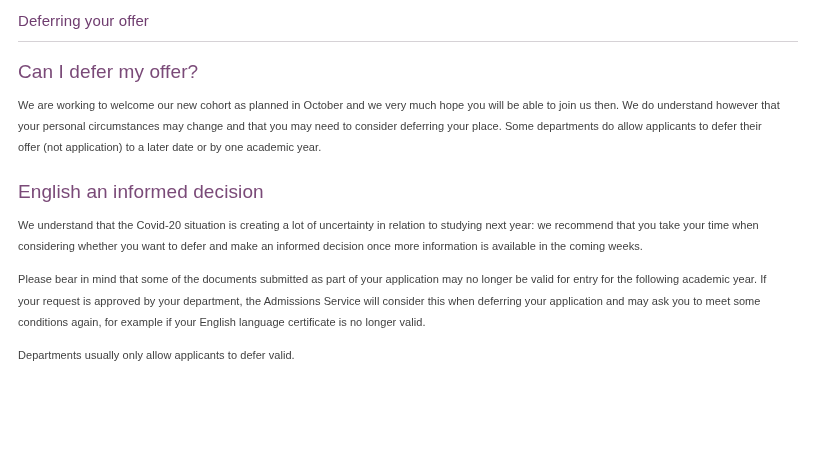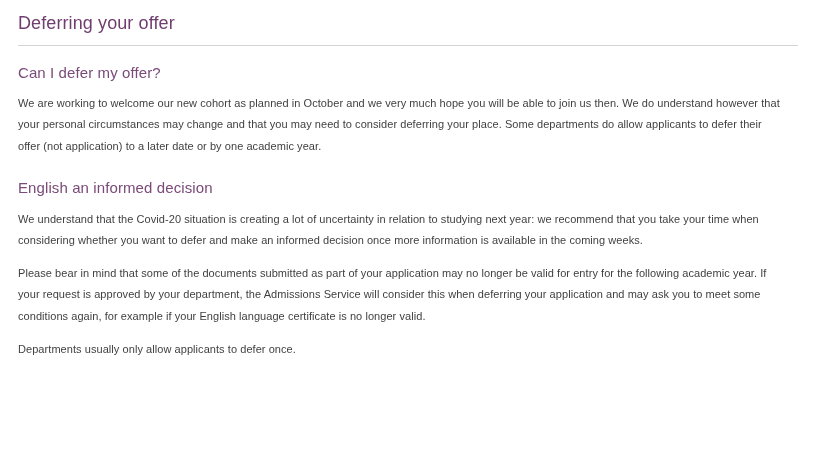--- a/index.html
+++ b/index.html
@@ -22,7 +22,7 @@
     position: relative;
   }
   .page-title {
-    font-size: 18px;
+    font-size: 15px;
     font-weight: normal;
     color: #6f3d6f;
     letter-spacing: 0.1px;

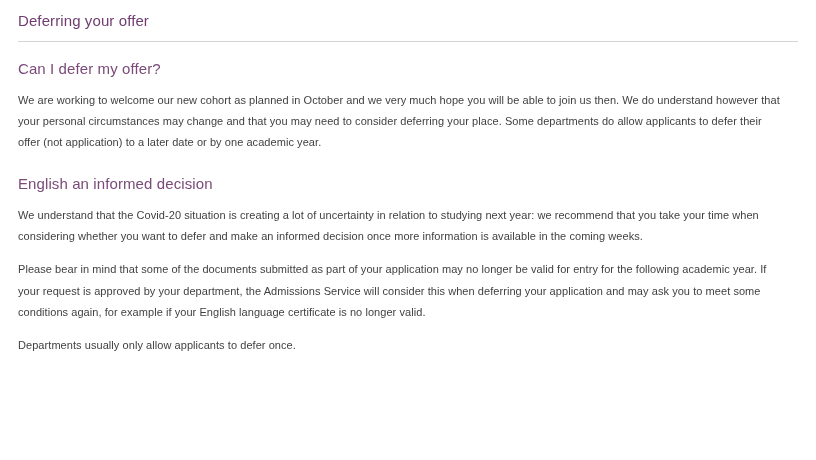--- a/index.html
+++ b/index.html
@@ -38,7 +38,7 @@
     width: 780px;
   }
   .section-heading {
-    font-size: 15px;
+    font-size: 19px;
     font-weight: normal;
     color: #7a4a78;
     letter-spacing: 0.1px;

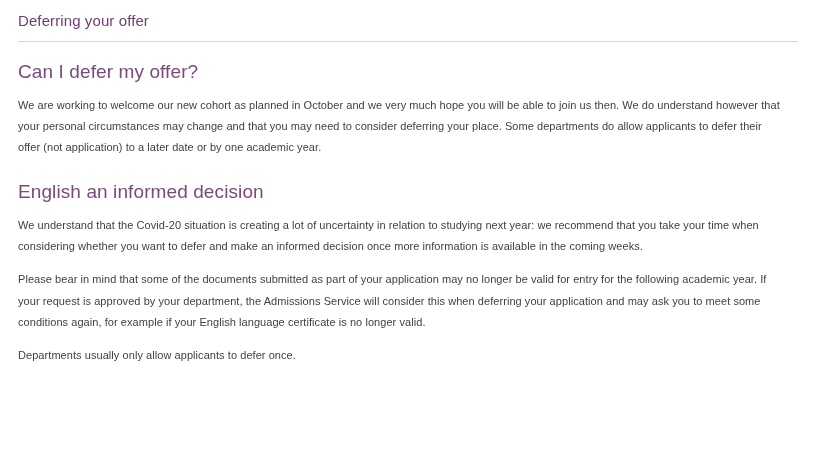--- a/index.html
+++ b/index.html
@@ -79,7 +79,7 @@
     <h2 class="section-heading second">English an informed decision</h2>
     <p class="body-text">We understand that the Covid-20 situation is creating a lot of uncertainty in relation to studying next year: we recommend that you take your time when considering whether you want to defer and make an informed decision once more information is available in the coming weeks.</p>
     <p class="body-text">Please bear in mind that some of the documents submitted as part of your application may no longer be valid for entry for the following academic year. If your request is approved by your department, the Admissions Service will consider this when deferring your application and may ask you to meet some conditions again, for example if your English language certificate is no longer valid.</p>
-    <p class="body-text">Departments usually only allow applicants to defer once.</p>
+    <p class="body-text">Departments usually only allow applicants to defer valid.</p>
   </section>
 
 </div>

